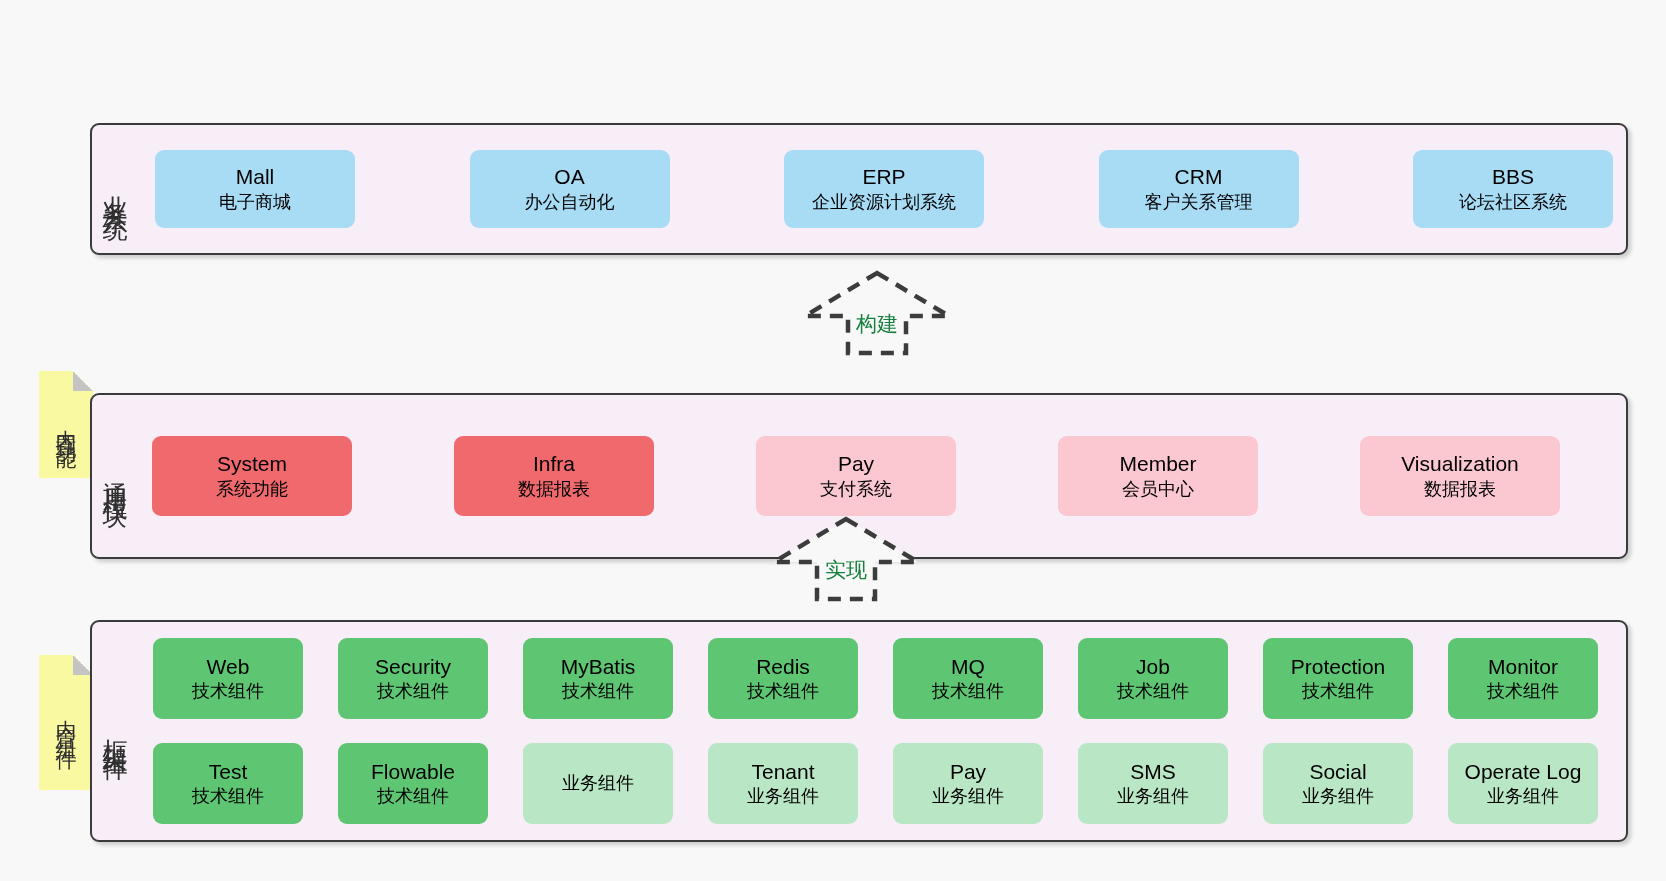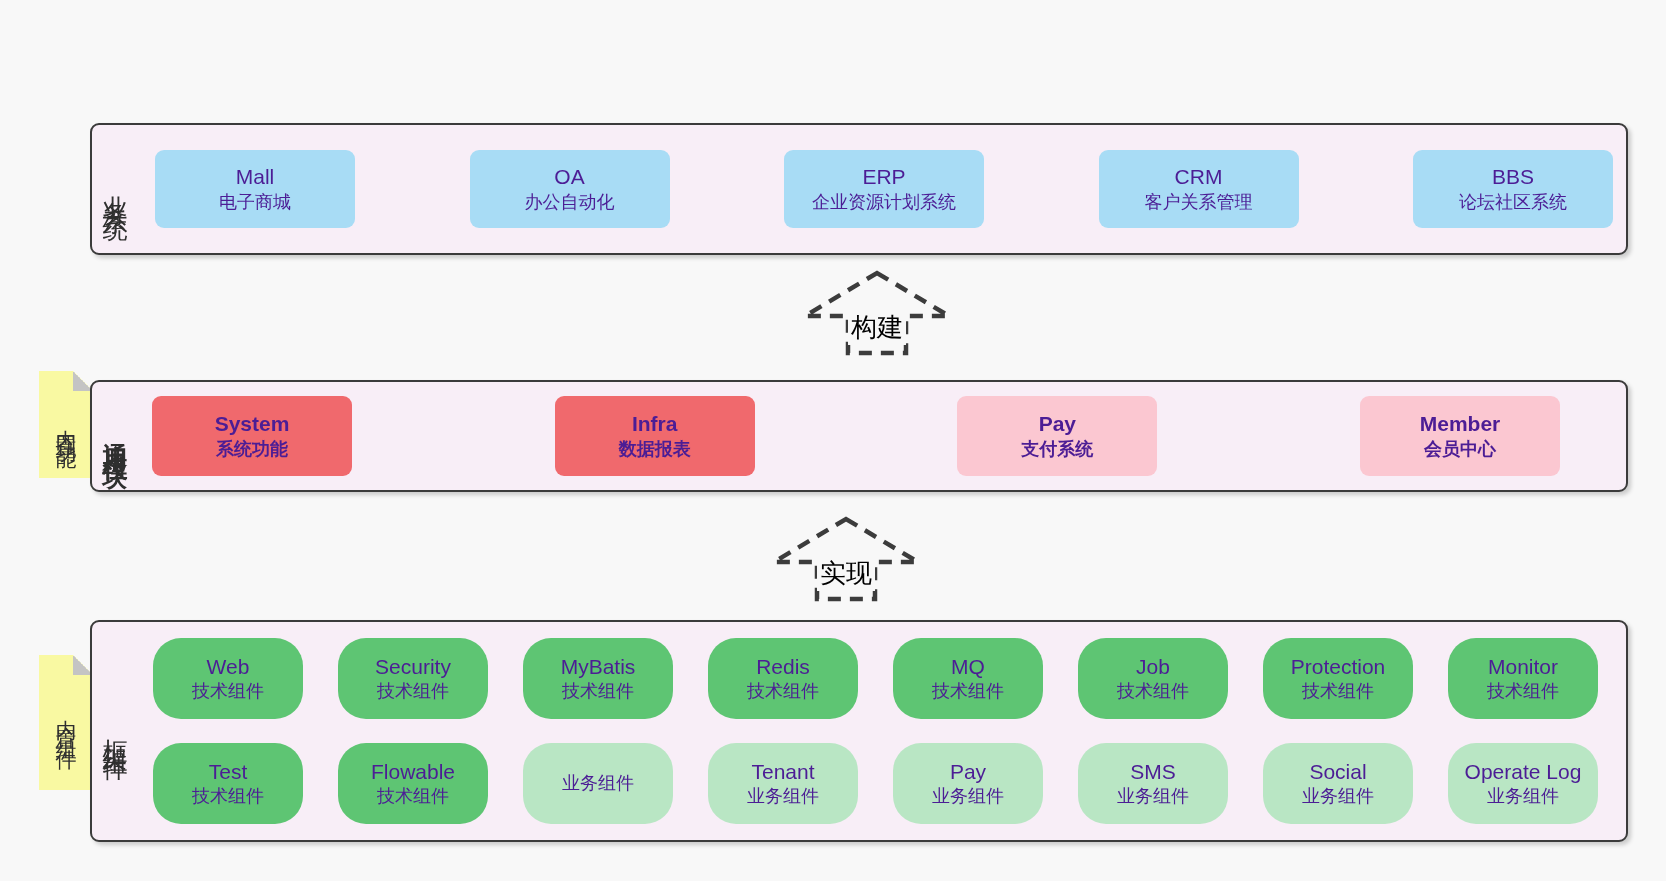--- a/index.html
+++ b/index.html
@@ -33,7 +33,7 @@
   
   .box{
     border-radius:9px;display:flex;flex-direction:column;align-items:center;justify-content:center;
-    text-align:center;line-height:1.32;color:#4c1d95;
+    text-align:center;line-height:1.32;color:#000000;
   }
   #layer-business .box{width:200px;height:78px;}
   #layer-modules .box{width:200px;height:80px;}

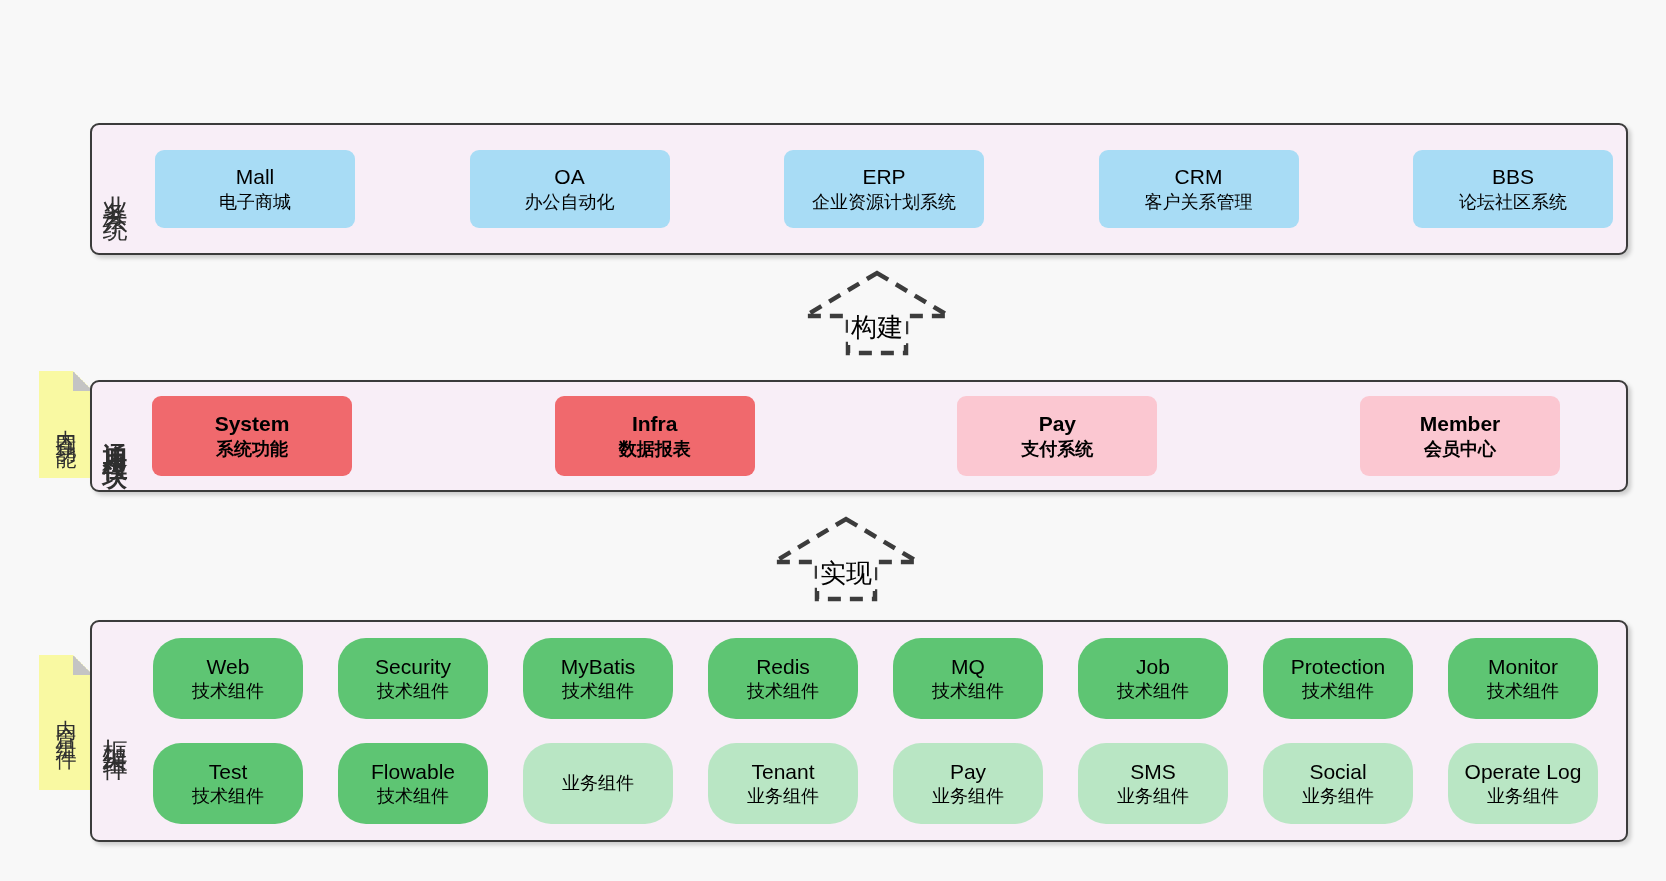--- a/index.html
+++ b/index.html
@@ -68,7 +68,7 @@
   .arrow polygon{fill:#f8f8f8;stroke:#3c3c3c;stroke-width:4.5;stroke-dasharray:13 9;}
   .arrow-label{
     position:absolute;left:50%;top:40px;transform:translateX(-50%);
-    background:#f8f8f8;padding:0 3px;font-size:26px;color:#000000;white-space:nowrap;
+    background:#f8f8f8;padding:0 3px;font-size:21px;color:#15803d;white-space:nowrap;
   }
 </style>
 </head>

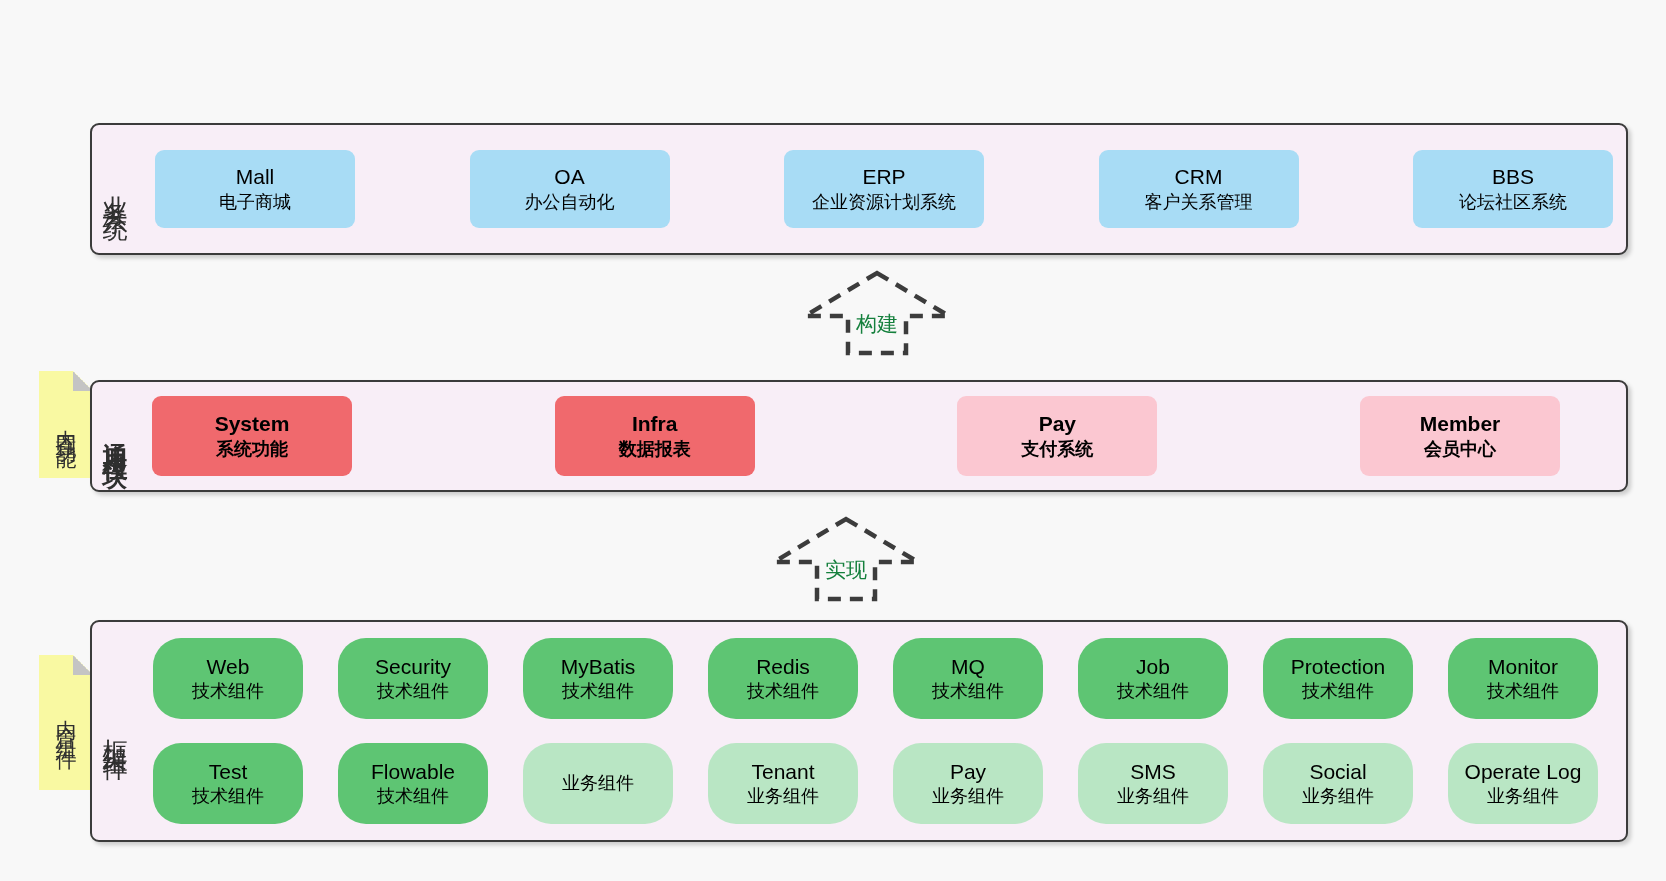--- a/index.html
+++ b/index.html
@@ -17,7 +17,7 @@
     display:flex;z-index:2;
   }
   #layer-business{top:123px;height:132px;}
-  #layer-modules{top:380px;height:112px;font-weight:bold;}
+  #layer-modules{top:393px;height:166px;}
   #layer-components{top:620px;height:222px;}
   .layer-label{
     flex:none;width:48px;display:flex;align-items:center;justify-content:center;

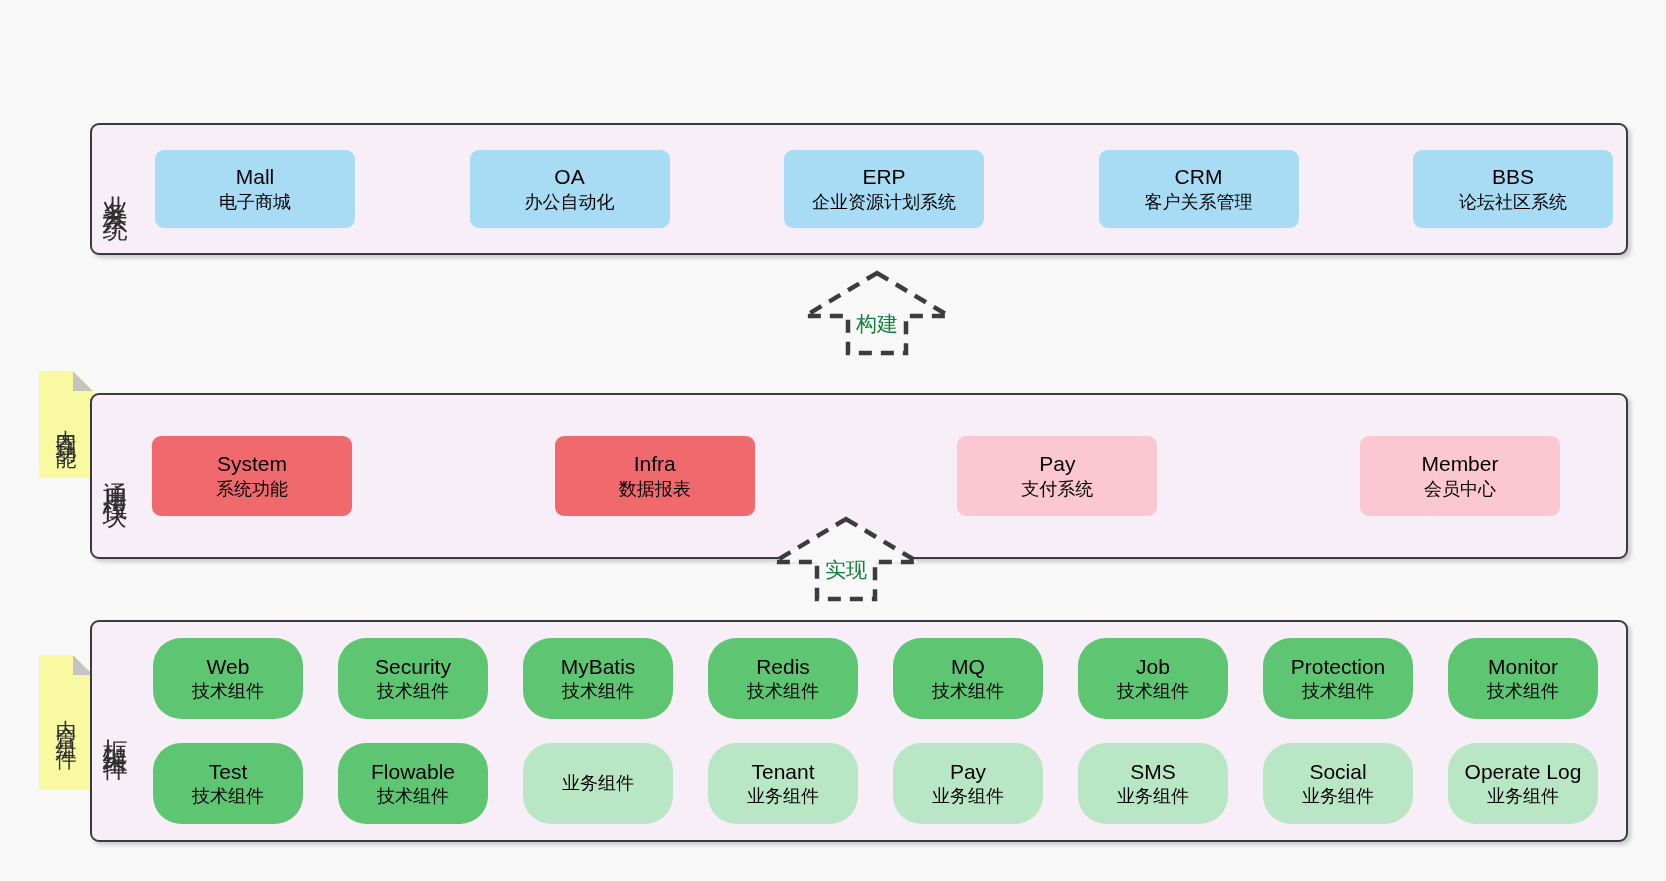--- a/index.html
+++ b/index.html
@@ -135,6 +135,10 @@
       <span class="name">Member</span>
       <span class="sub">会员中心</span>
     </div>
+    <div class="box pink">
+      <span class="name">Visualization</span>
+      <span class="sub">数据报表</span>
+    </div>
   </div>
 </div>
 

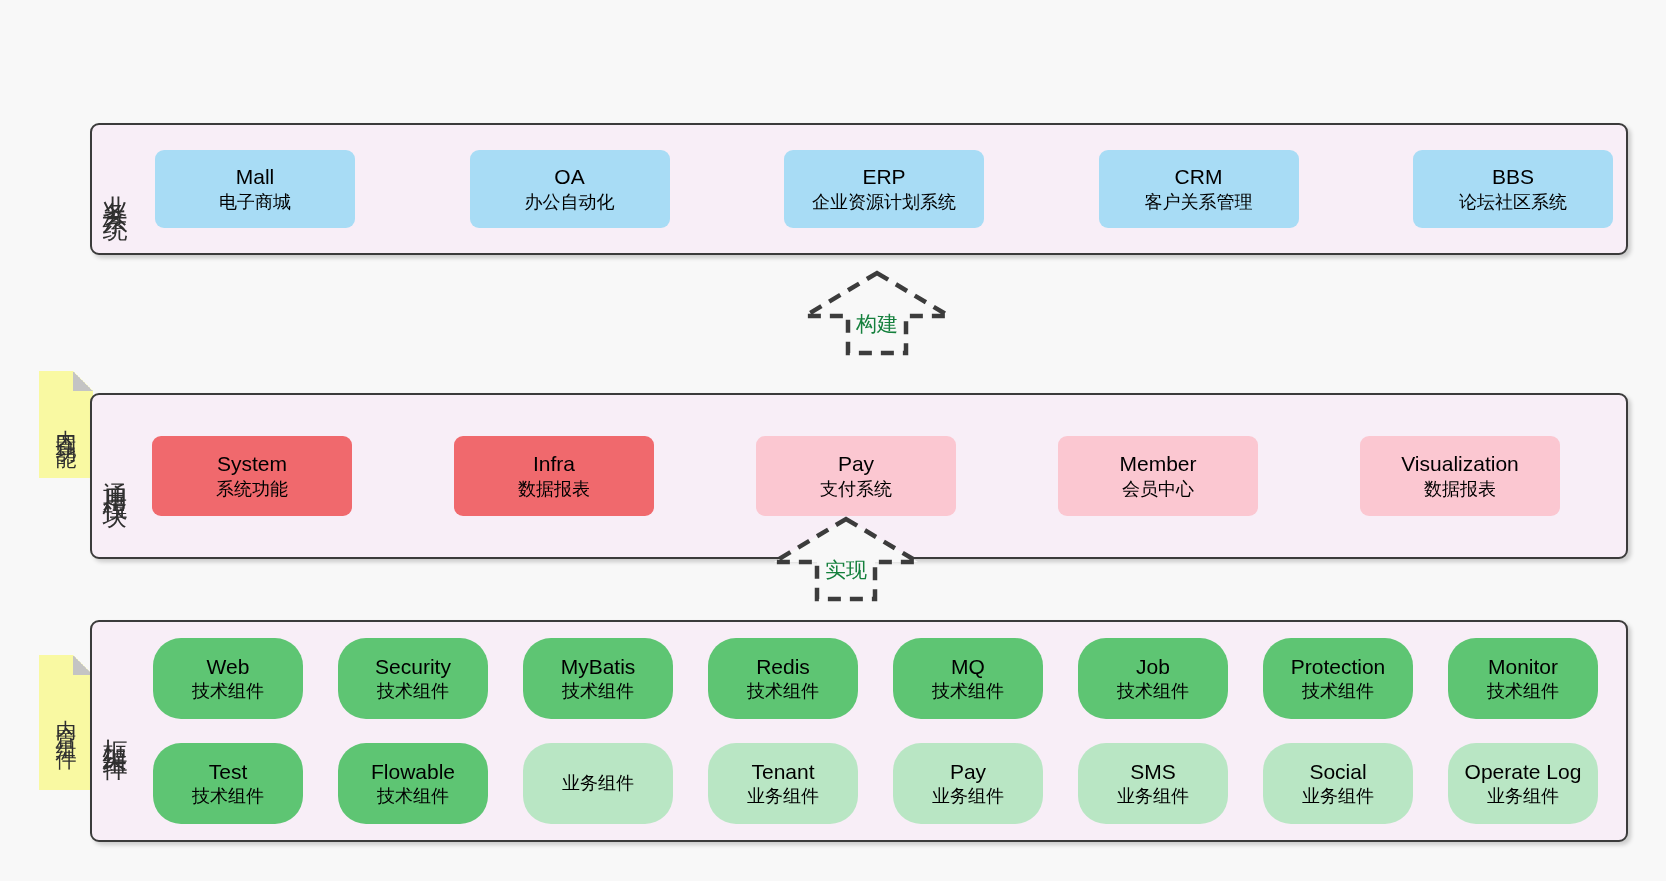--- a/index.html
+++ b/index.html
@@ -37,7 +37,7 @@
   }
   #layer-business .box{width:200px;height:78px;}
   #layer-modules .box{width:200px;height:80px;}
-  .comp-row .box{width:150px;height:81px;border-radius:28px;}
+  .comp-row .box{width:150px;height:81px;}
   .box .name{font-size:21px;}
   .box .sub{font-size:18px;}
   .box.blue{background:#a8dcf5;}

